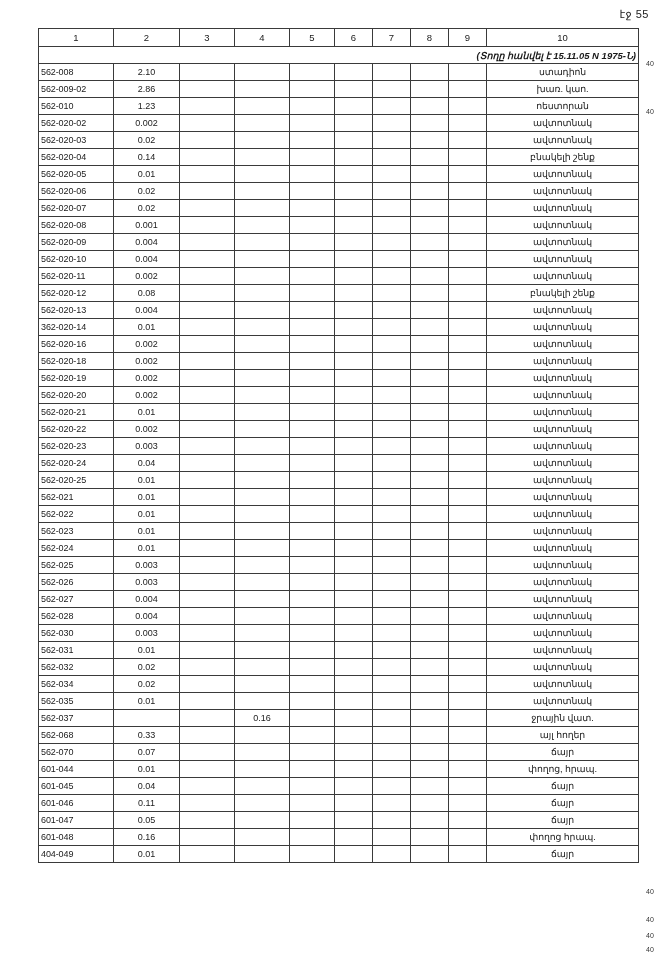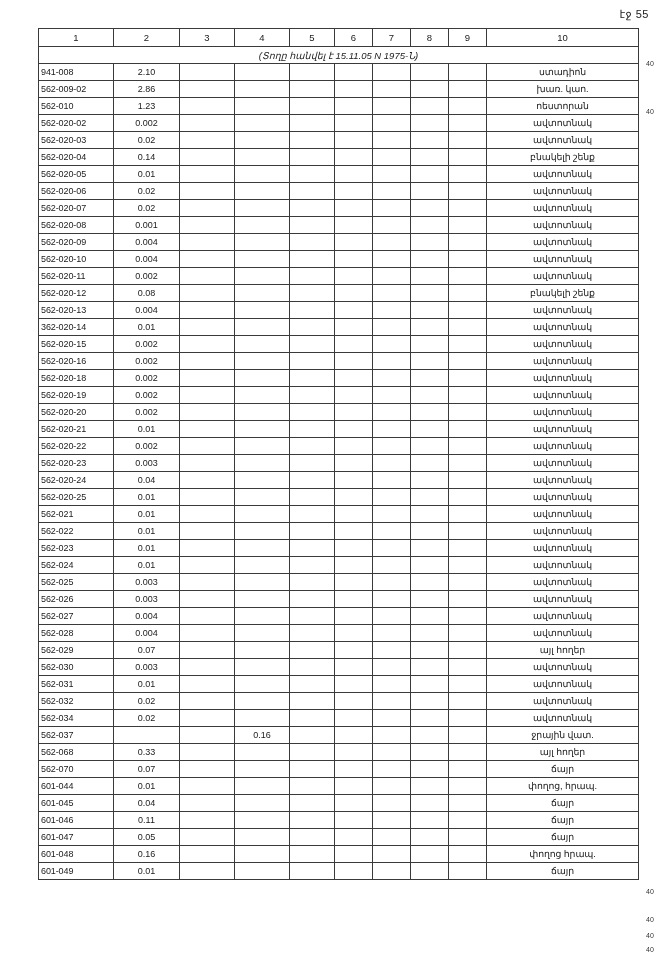--- a/index.html
+++ b/index.html
@@ -84,9 +84,9 @@
   }
   .noteline {
     font-style: italic;
-    font-weight: normal;
+    font-weight: bold;
     font-size: 9.5px;
-    text-align: center;
+    text-align: right;
     padding-left: 4px;
   }
   .margin-marks {

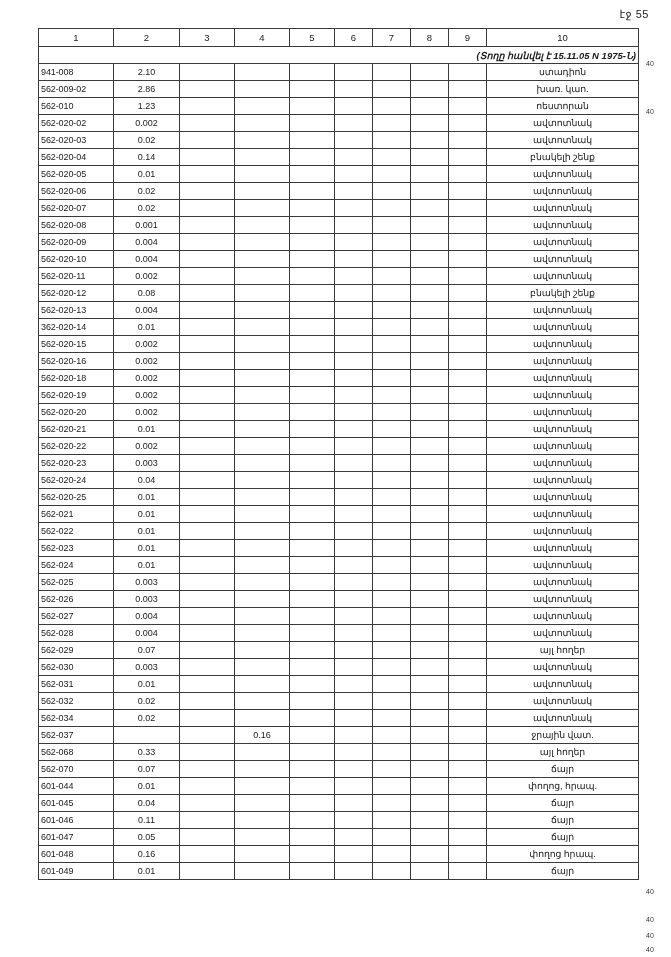--- a/index.html
+++ b/index.html
@@ -142,7 +142,7 @@
           <td class="noteline" colspan="10">(Տողը հանվել է 15.11.05 N 1975-Ն)</td>
         </tr>
       <tr>
-            <td class="code">941-008</td>
+            <td class="code">562-008</td>
             <td class="num">2.10</td>
             <td class="num"></td>
             <td class="num"></td>

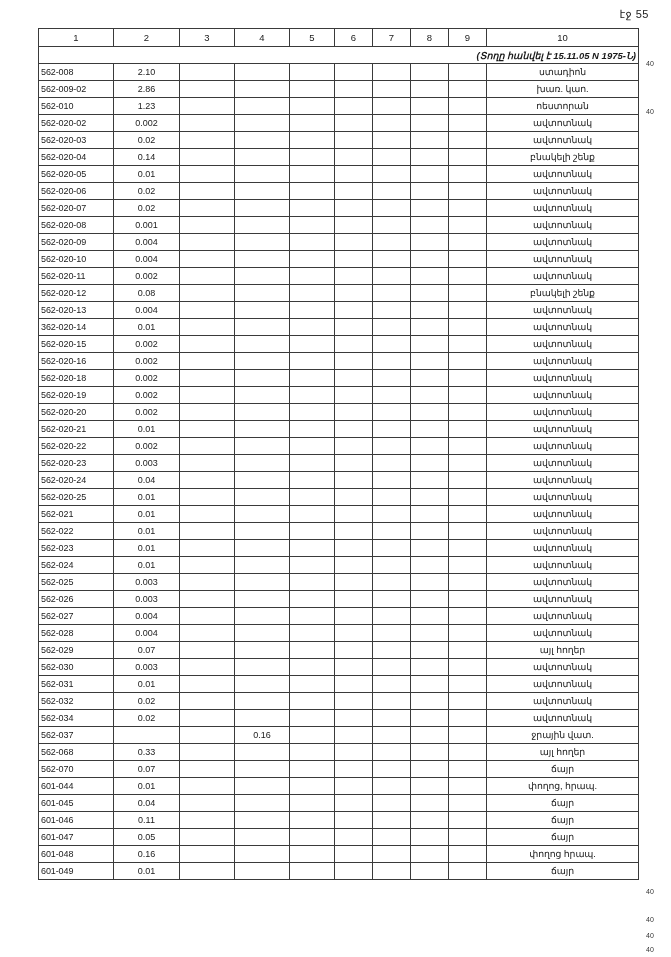--- a/index.html
+++ b/index.html
@@ -334,18 +334,6 @@
             <td class="desc">ավտոտնակ</td>
           </tr>
           <tr>
-            <td class="code">562-020-15</td>
-            <td class="num">0.002</td>
-            <td class="num"></td>
-            <td class="num"></td>
-            <td class="num"></td>
-            <td class="num"></td>
-            <td class="num"></td>
-            <td class="num"></td>
-            <td class="num"></td>
-            <td class="desc">ավտոտնակ</td>
-          </tr>
-          <tr>
             <td class="code">562-020-16</td>
             <td class="num">0.002</td>
             <td class="num"></td>

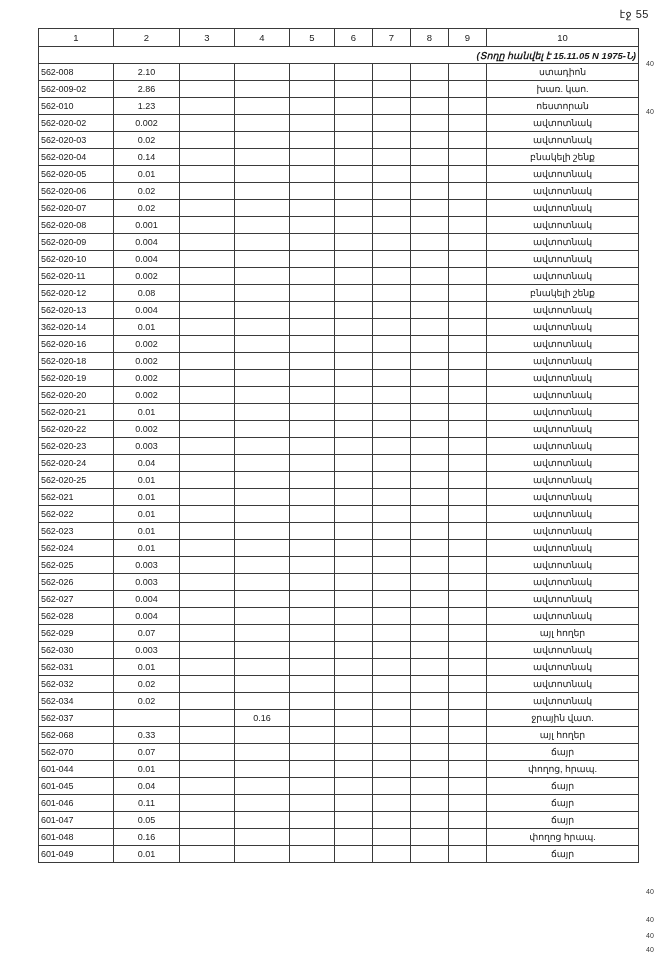--- a/index.html
+++ b/index.html
@@ -538,18 +538,6 @@
             <td class="desc">ավտոտնակ</td>
           </tr>
           <tr>
-            <td class="code">562-029</td>
-            <td class="num">0.07</td>
-            <td class="num"></td>
-            <td class="num"></td>
-            <td class="num"></td>
-            <td class="num"></td>
-            <td class="num"></td>
-            <td class="num"></td>
-            <td class="num"></td>
-            <td class="desc">այլ հողեր</td>
-          </tr>
-          <tr>
             <td class="code">562-030</td>
             <td class="num">0.003</td>
             <td class="num"></td>

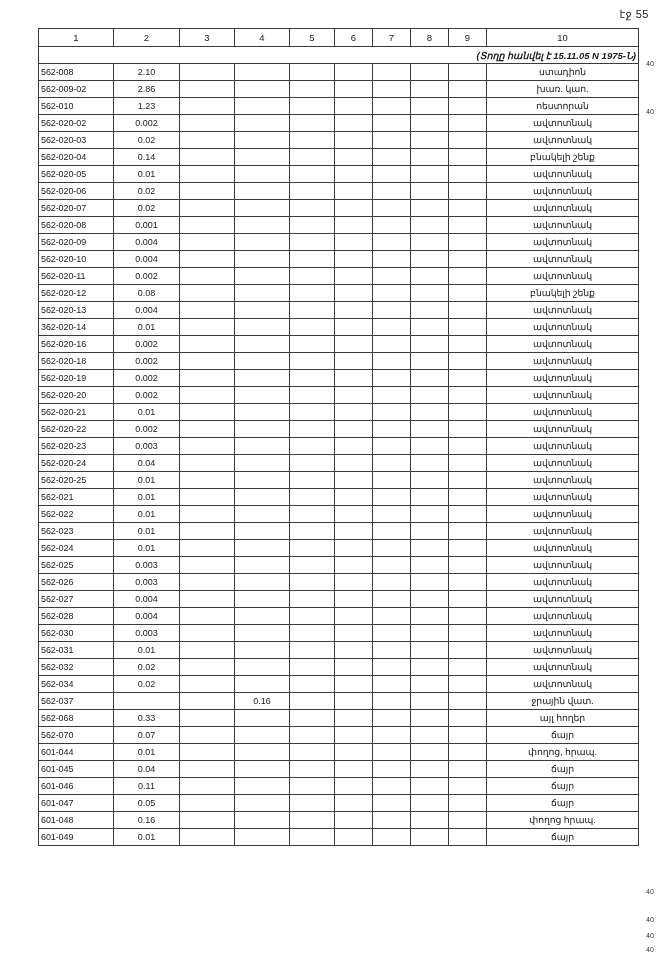--- a/index.html
+++ b/index.html
@@ -586,6 +586,18 @@
             <td class="desc">ավտոտնակ</td>
           </tr>
           <tr>
+            <td class="code">562-035</td>
+            <td class="num">0.01</td>
+            <td class="num"></td>
+            <td class="num"></td>
+            <td class="num"></td>
+            <td class="num"></td>
+            <td class="num"></td>
+            <td class="num"></td>
+            <td class="num"></td>
+            <td class="desc">ավտոտնակ</td>
+          </tr>
+          <tr>
             <td class="code">562-037</td>
             <td class="num"></td>
             <td class="num"></td>

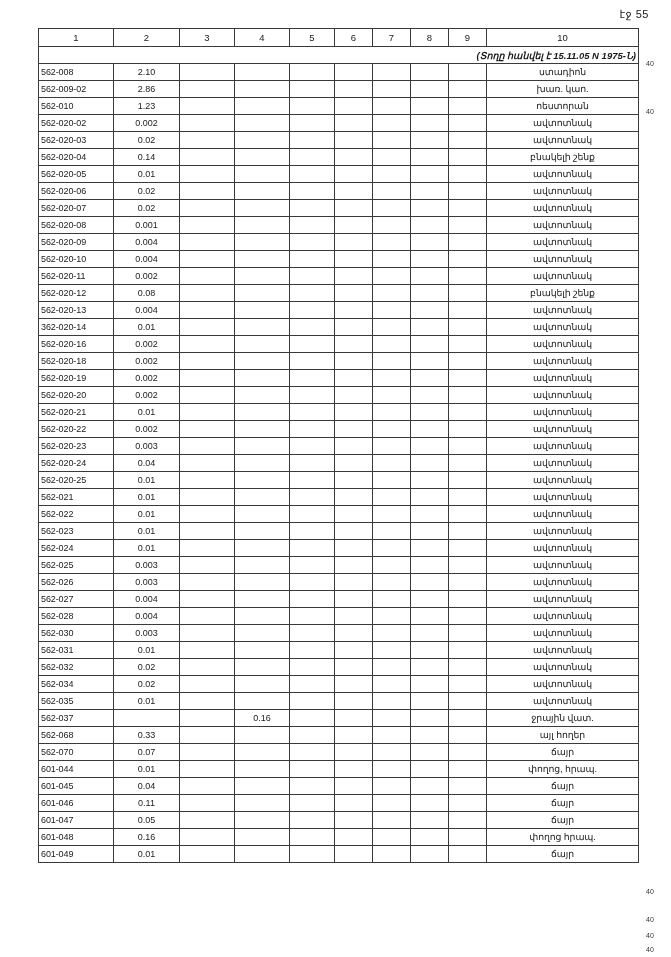--- a/index.html
+++ b/index.html
@@ -694,7 +694,7 @@
             <td class="desc">փողոց հրապ.</td>
           </tr>
           <tr>
-            <td class="code">601-049</td>
+            <td class="code">404-049</td>
             <td class="num">0.01</td>
             <td class="num"></td>
             <td class="num"></td>

